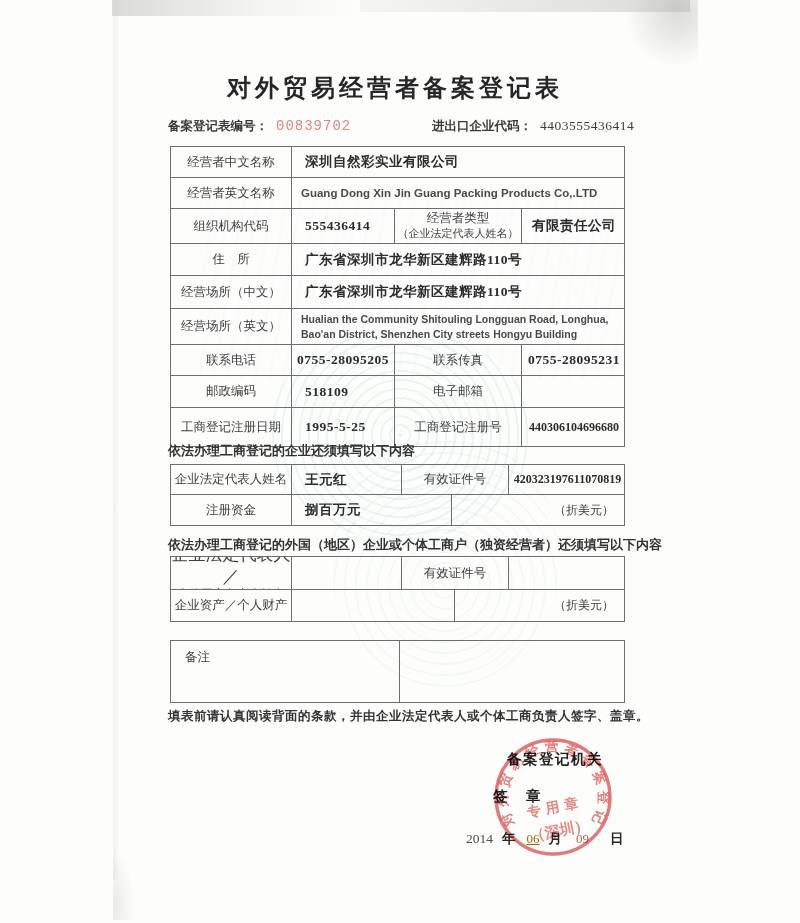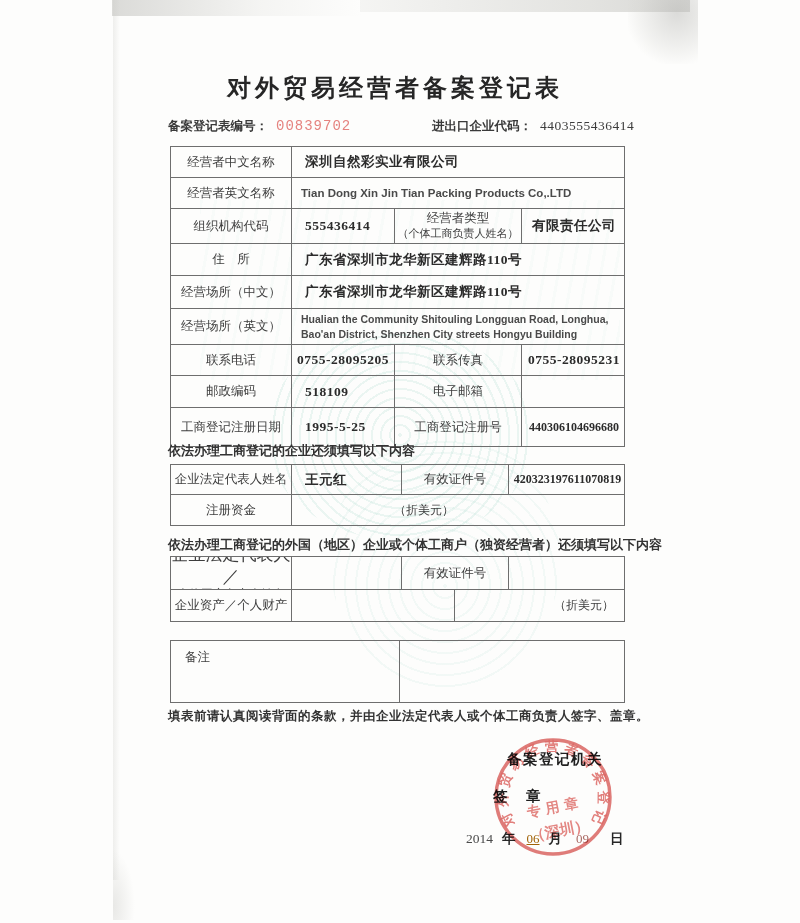--- a/index.html
+++ b/index.html
@@ -108,7 +108,7 @@
     </div>
     <div class="trow" style="height:30px;">
       <div class="tcell lab" style="width:120px;">经营者英文名称</div>
-      <div class="tcell val-en tcell" style="width:335px;font-size:11.5px;">Tian Dong Xin Jin Tian Packing Products Co,.LTD</div>
+      <div class="tcell val-en tcell" style="width:335px;font-size:11.5px;">Guang Dong Xin Jin Guang Packing Products Co,.LTD</div>
     </div>
     <div class="trow" style="height:34px;">
       <div class="tcell lab" style="width:120px;">组织机构代码</div>

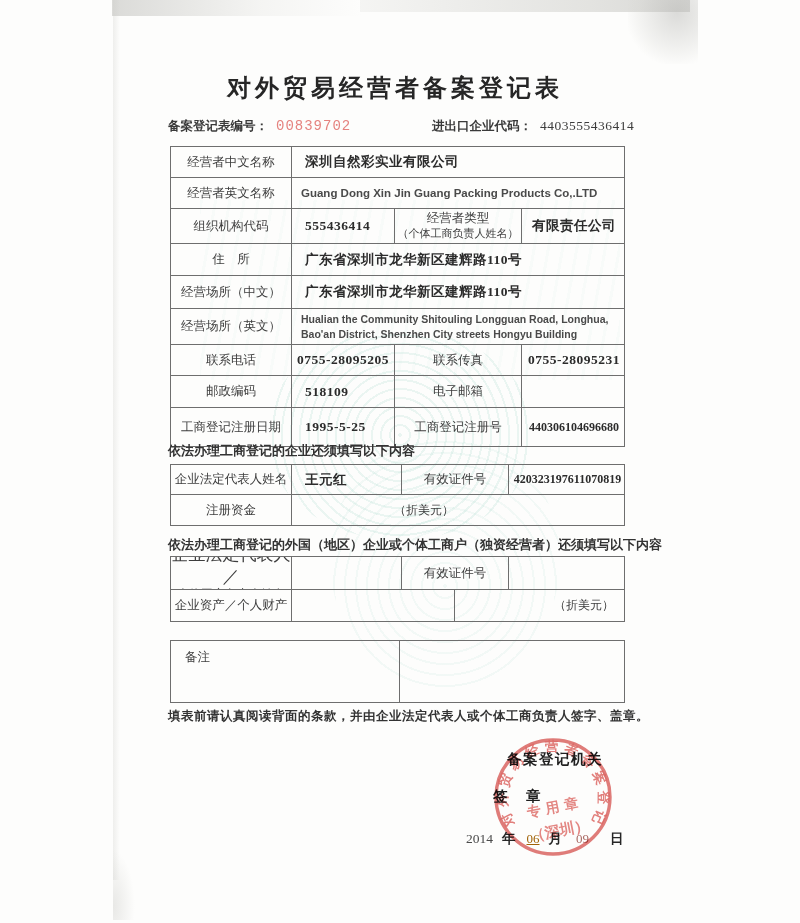--- a/index.html
+++ b/index.html
@@ -115,7 +115,7 @@
       <div class="tcell val" style="width:103px;">555436414</div>
       <div class="tcell lab" style="width:127px;">
         <div class="ln">经营者类型</div>
-        <div class="ln-sm">（个体工商负责人姓名）</div>
+        <div class="ln-sm">（企业法定代表人姓名）</div>
       </div>
       <div class="tcell val val-c" style="width:105px;">有限责任公司</div>
     </div>

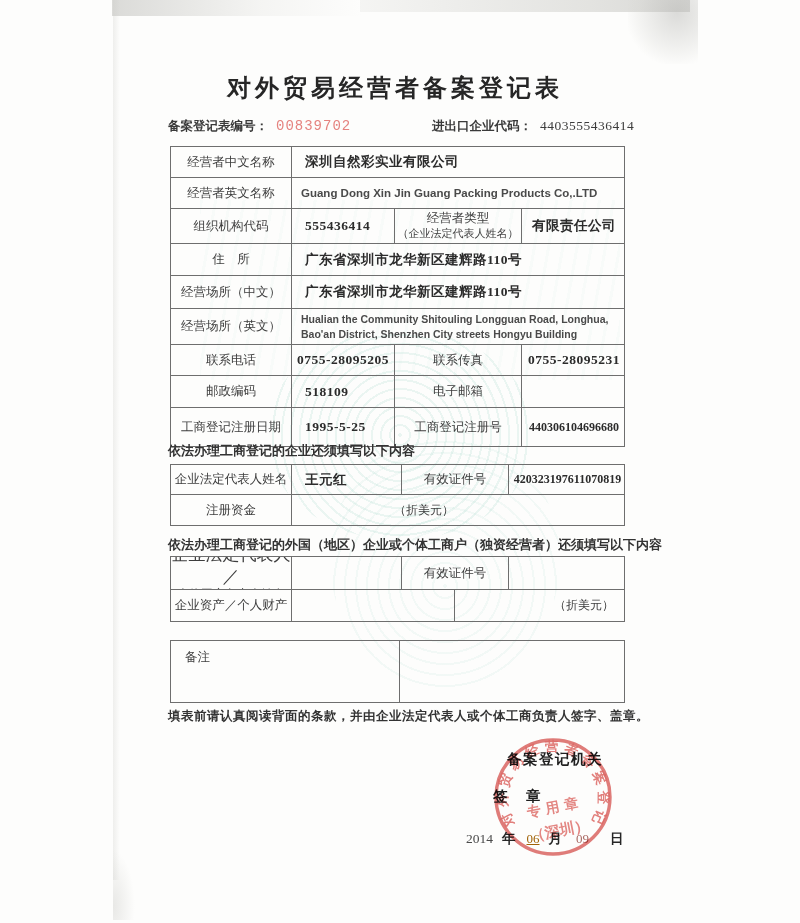--- a/index.html
+++ b/index.html
@@ -164,6 +164,7 @@
     </div>
     <div class="trow" style="height:30px;">
       <div class="tcell lab" style="width:120px;">注册资金</div>
+      <div class="tcell val" style="width:160px;">捌百万元</div>
       <div class="tcell usd" style="width:173px;">（折美元）</div>
     </div>
   </div>

